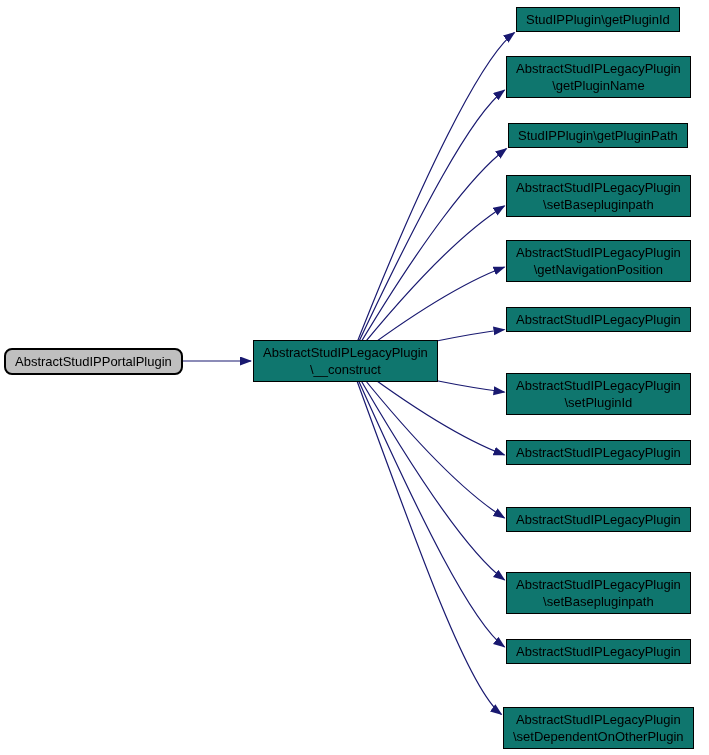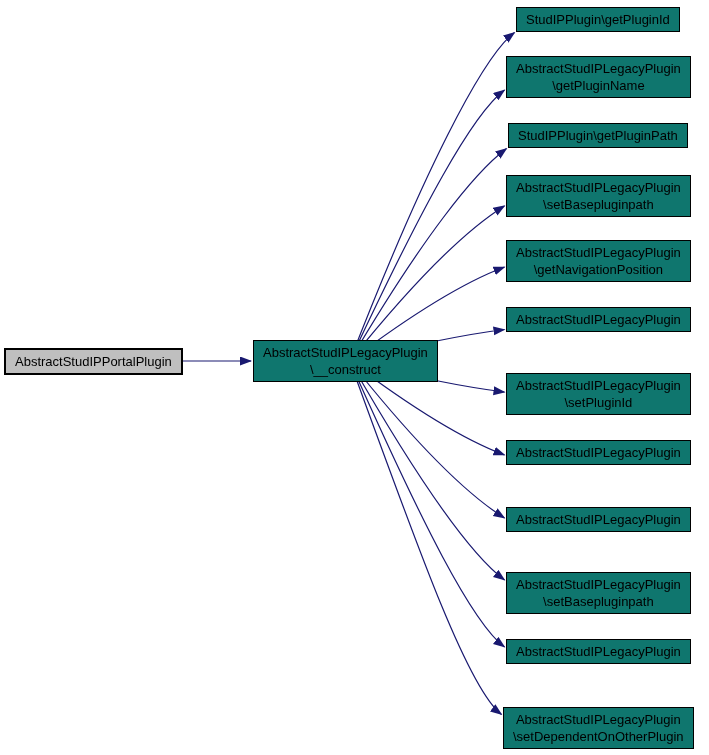--- a/index.html
+++ b/index.html
@@ -44,6 +44,7 @@
     background: #bfbfbf;
     border-width: 2px;
     cursor: default;
+    border-radius: 8px;
   }
 </style>
 </head>

